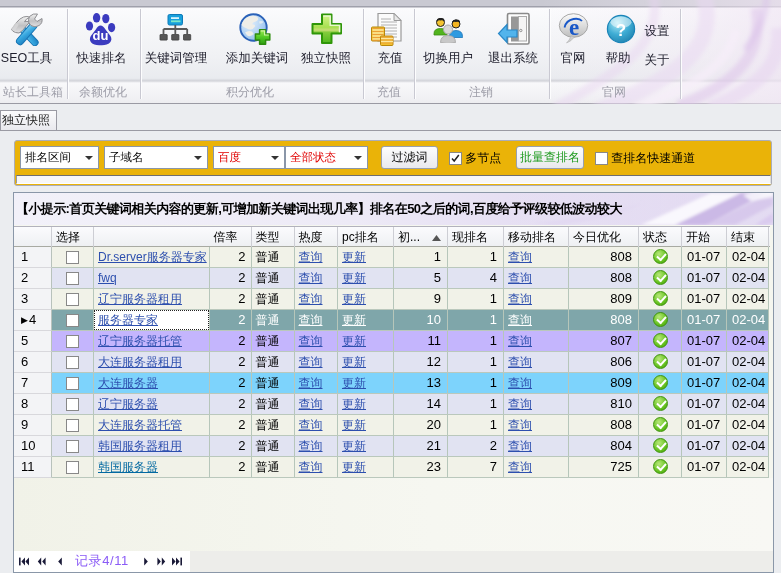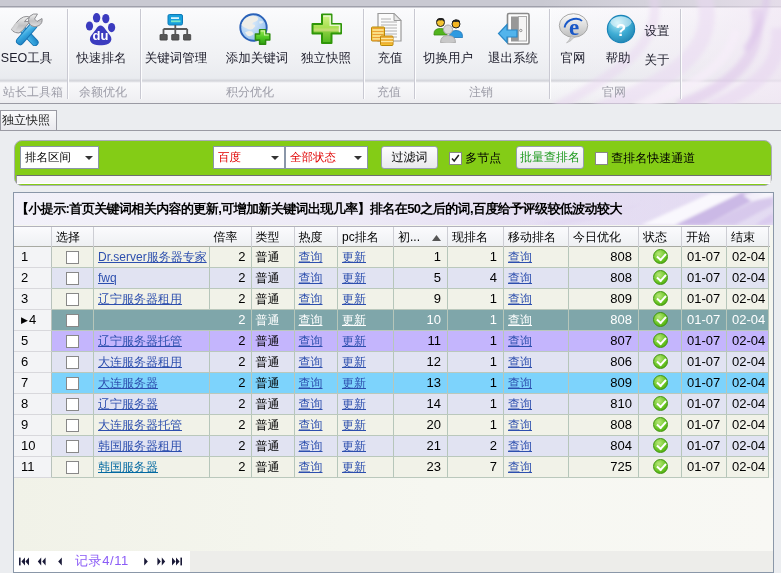--- a/index.html
+++ b/index.html
@@ -15,7 +15,7 @@
 #tabline{left:0;top:130px;width:781px;height:1px;background:#9a9aa3}
 #tab{left:0;top:110px;width:57px;height:20px;background:linear-gradient(#fbfbfc,#e9e9ee);border:1px solid #9a9aa3;border-bottom:none;font-size:12px;color:#222;line-height:19px;padding-left:1px}
 
-#fpanel{left:14px;top:140px;width:758px;height:46px;background:#84cc16;border:1px solid #abadb8;border-radius:8px}
+#fpanel{left:14px;top:140px;width:758px;height:46px;background:#eab308;border:1px solid #abadb8;border-radius:3px}
 .combo{position:absolute;top:5px;height:23px;background:#fff;border:1px solid #8a96a8;font-size:11.5px;line-height:21px;padding-left:4px;color:#000}
 .carr{position:absolute;right:5px;top:9px;width:0;height:0;border-left:4px solid transparent;border-right:4px solid transparent;border-top:4px solid #333}
 .fbtn{position:absolute;top:5px;height:23px;background:linear-gradient(#fdfdfd,#e9e9ee);border:1px solid #98a0b0;border-radius:3px;font-size:12px;text-align:center;line-height:21px;color:#000}

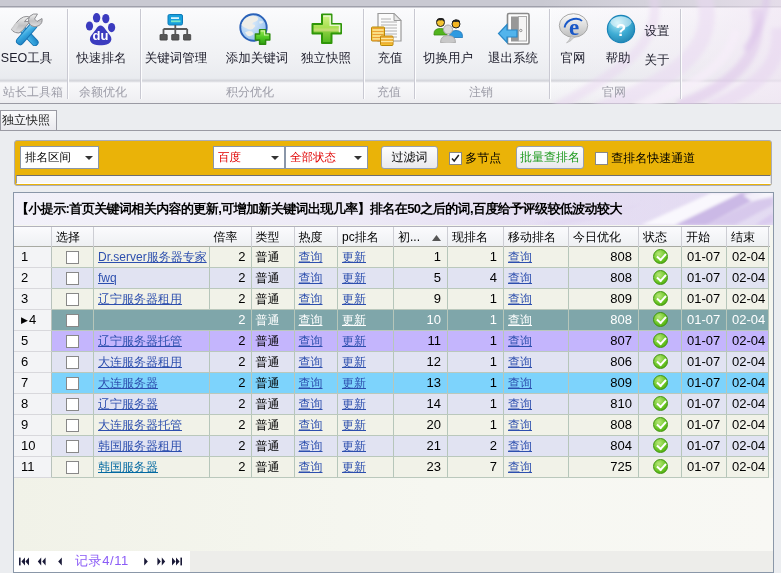--- a/index.html
+++ b/index.html
@@ -240,6 +240,7 @@
 <div id="tabline" class="abs"></div>
 <div id="fpanel" class="abs">
 <div class="combo" style="left:5px;width:79px">排名区间<i class="carr"></i></div>
+<div class="combo" style="left:89px;width:104px">子域名<i class="carr"></i></div>
 <div class="combo" style="left:198px;width:72px;color:#e00000">百度<i class="carr"></i></div>
 <div class="combo" style="left:270px;width:83px;color:#e00000">全部状态<i class="carr"></i></div>
 <div class="fbtn" style="left:366px;width:57px">过滤词</div>

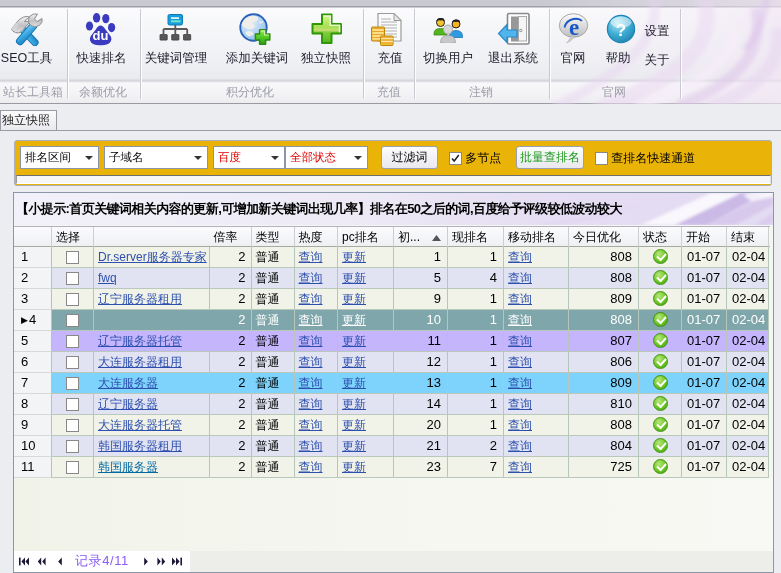--- a/index.html
+++ b/index.html
@@ -348,6 +348,9 @@
 <div class="nc"><span class="mk">▶</span>4</div>
 <div class="db" style="background:#7fa6aa">
 <div class="cl" style="left:0px;width:42px;text-align:center;"><span class="ckb"></span></div>
+<div class="cl" style="left:42px;width:115.5px;padding:0;">
+            <div class="kwsel"><span class="lk" style="color:#2d4fae">服务器专家</span></div>
+          </div>
 <div class="cl" style="left:157.5px;width:42px;text-align:right;padding-right:5px;color:#fff">2</div>
 <div class="cl" style="left:199.5px;width:43px;padding-left:4px;"><span class="cj" style="color:#fff">普通</span></div>
 <div class="cl" style="left:242.5px;width:43.5px;padding-left:4px;"><span class="lk" style="color:#fff">查询</span></div>

